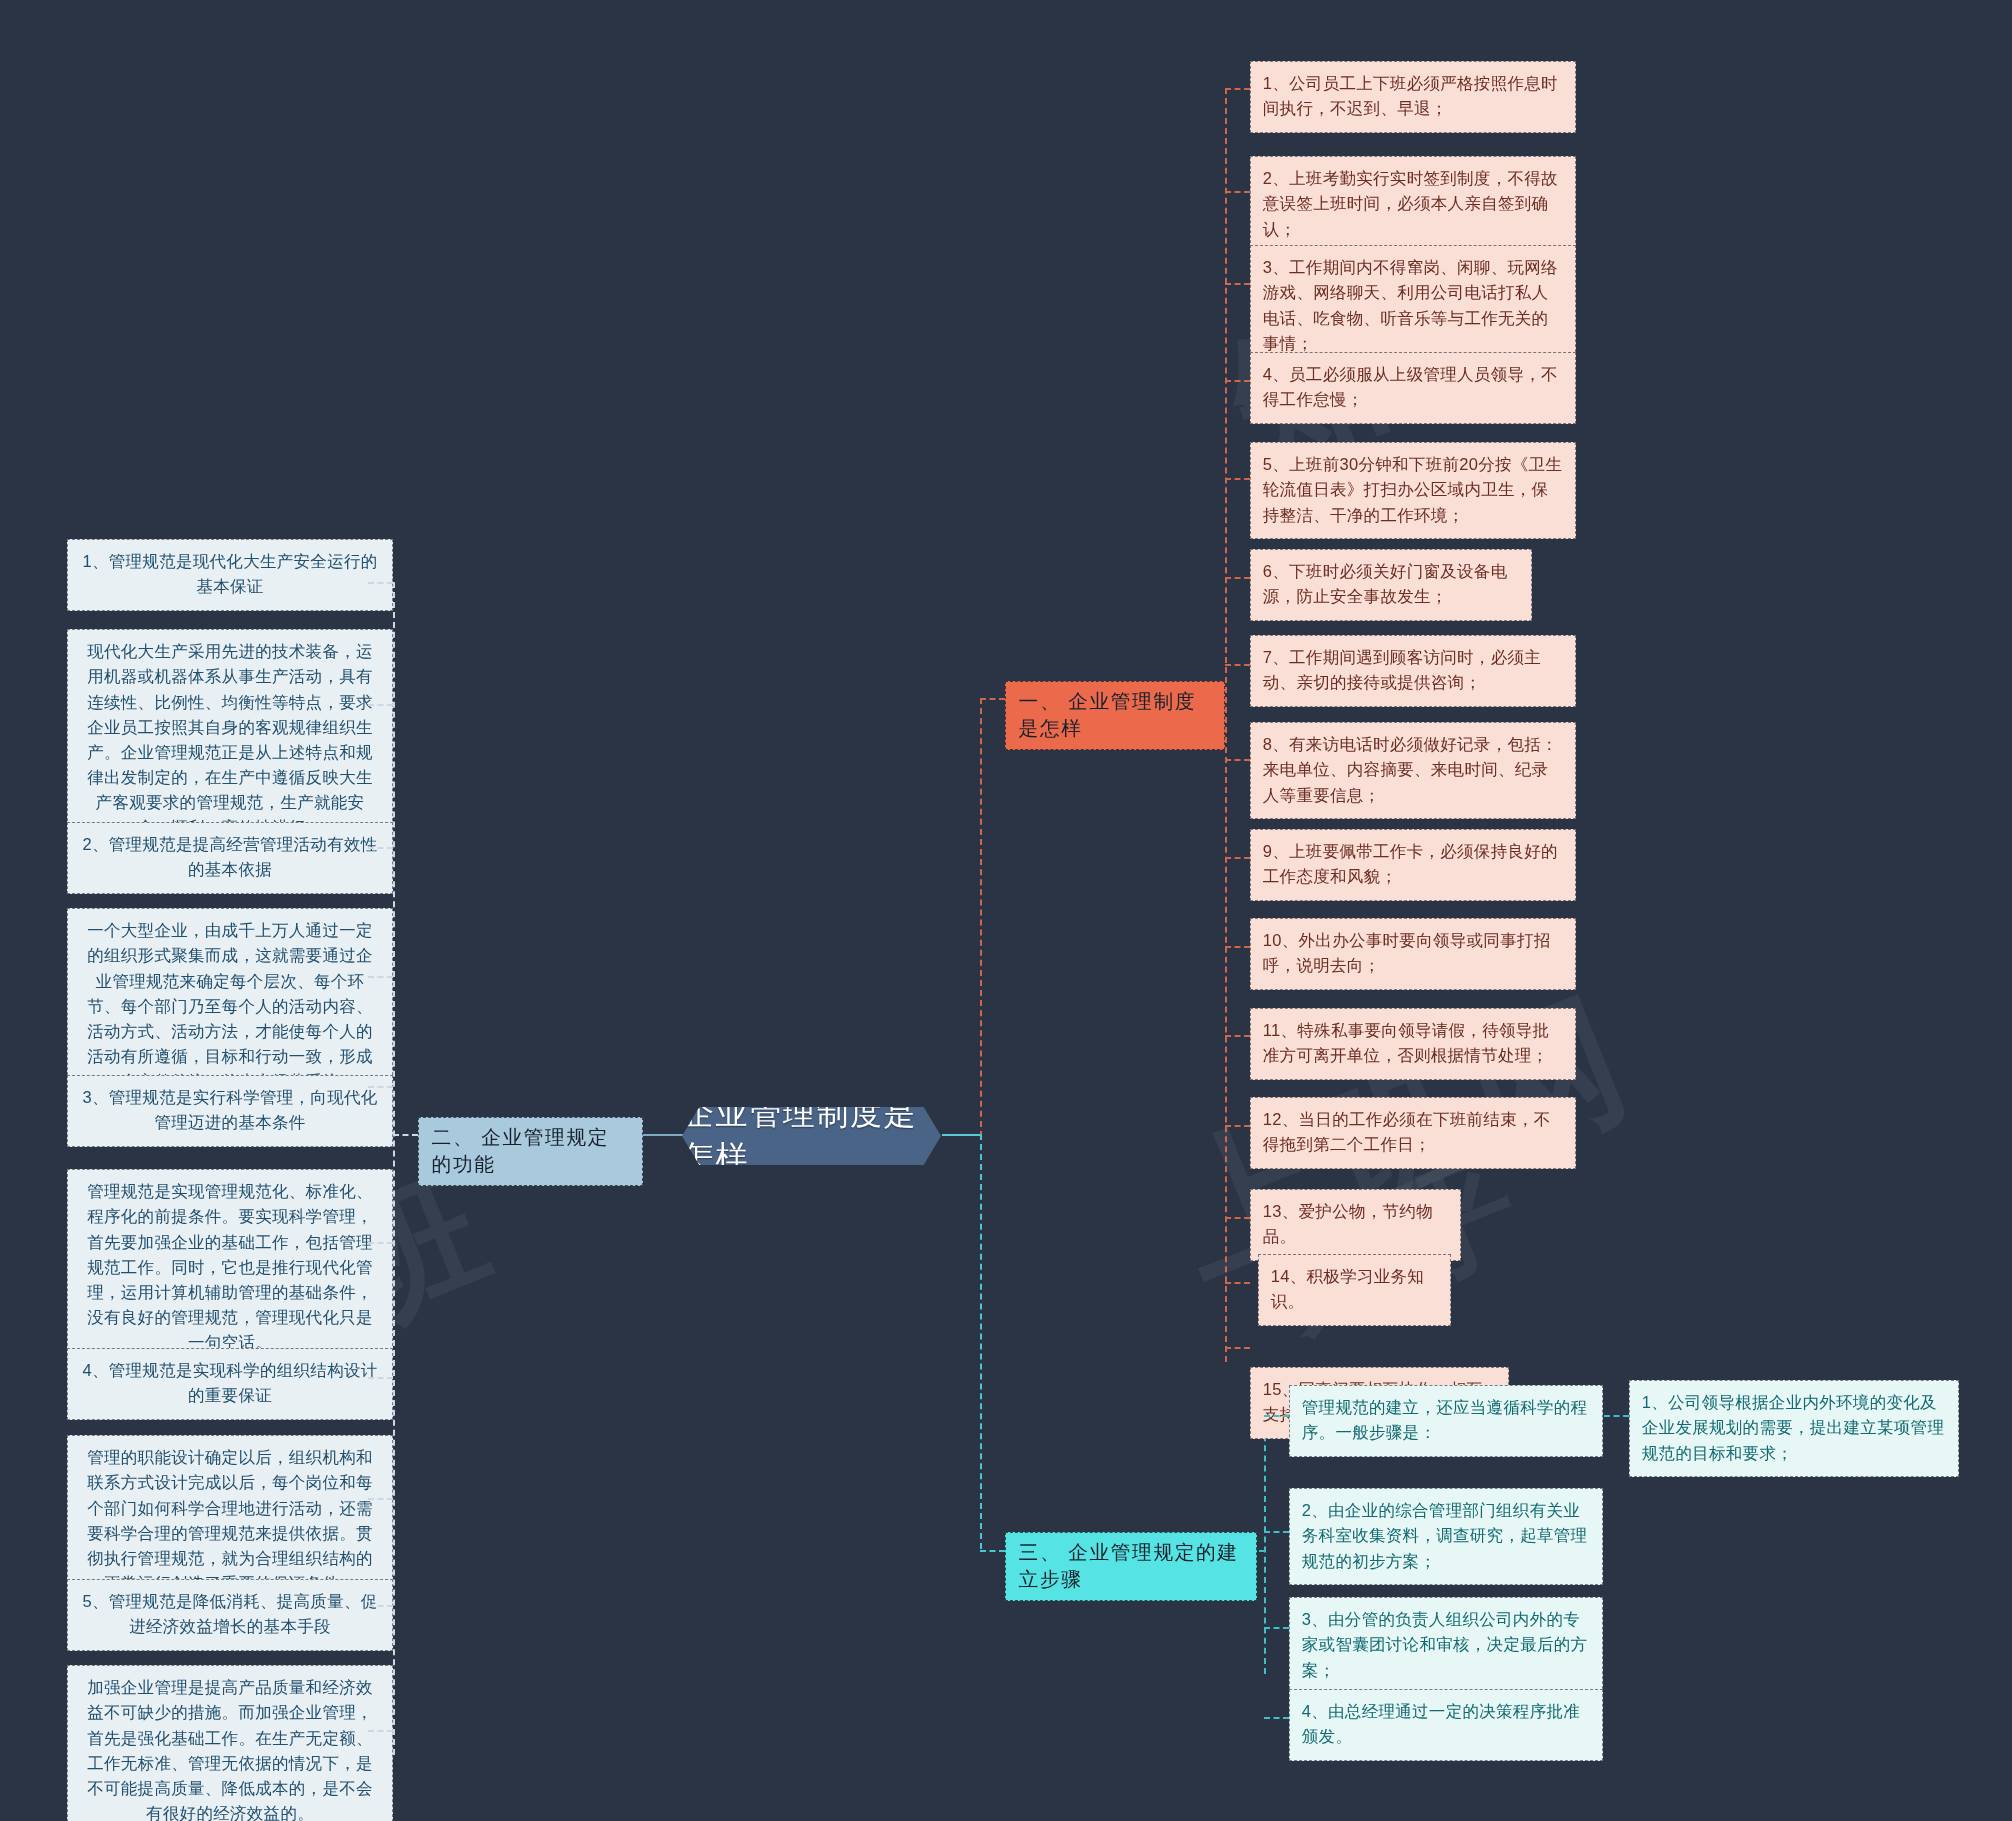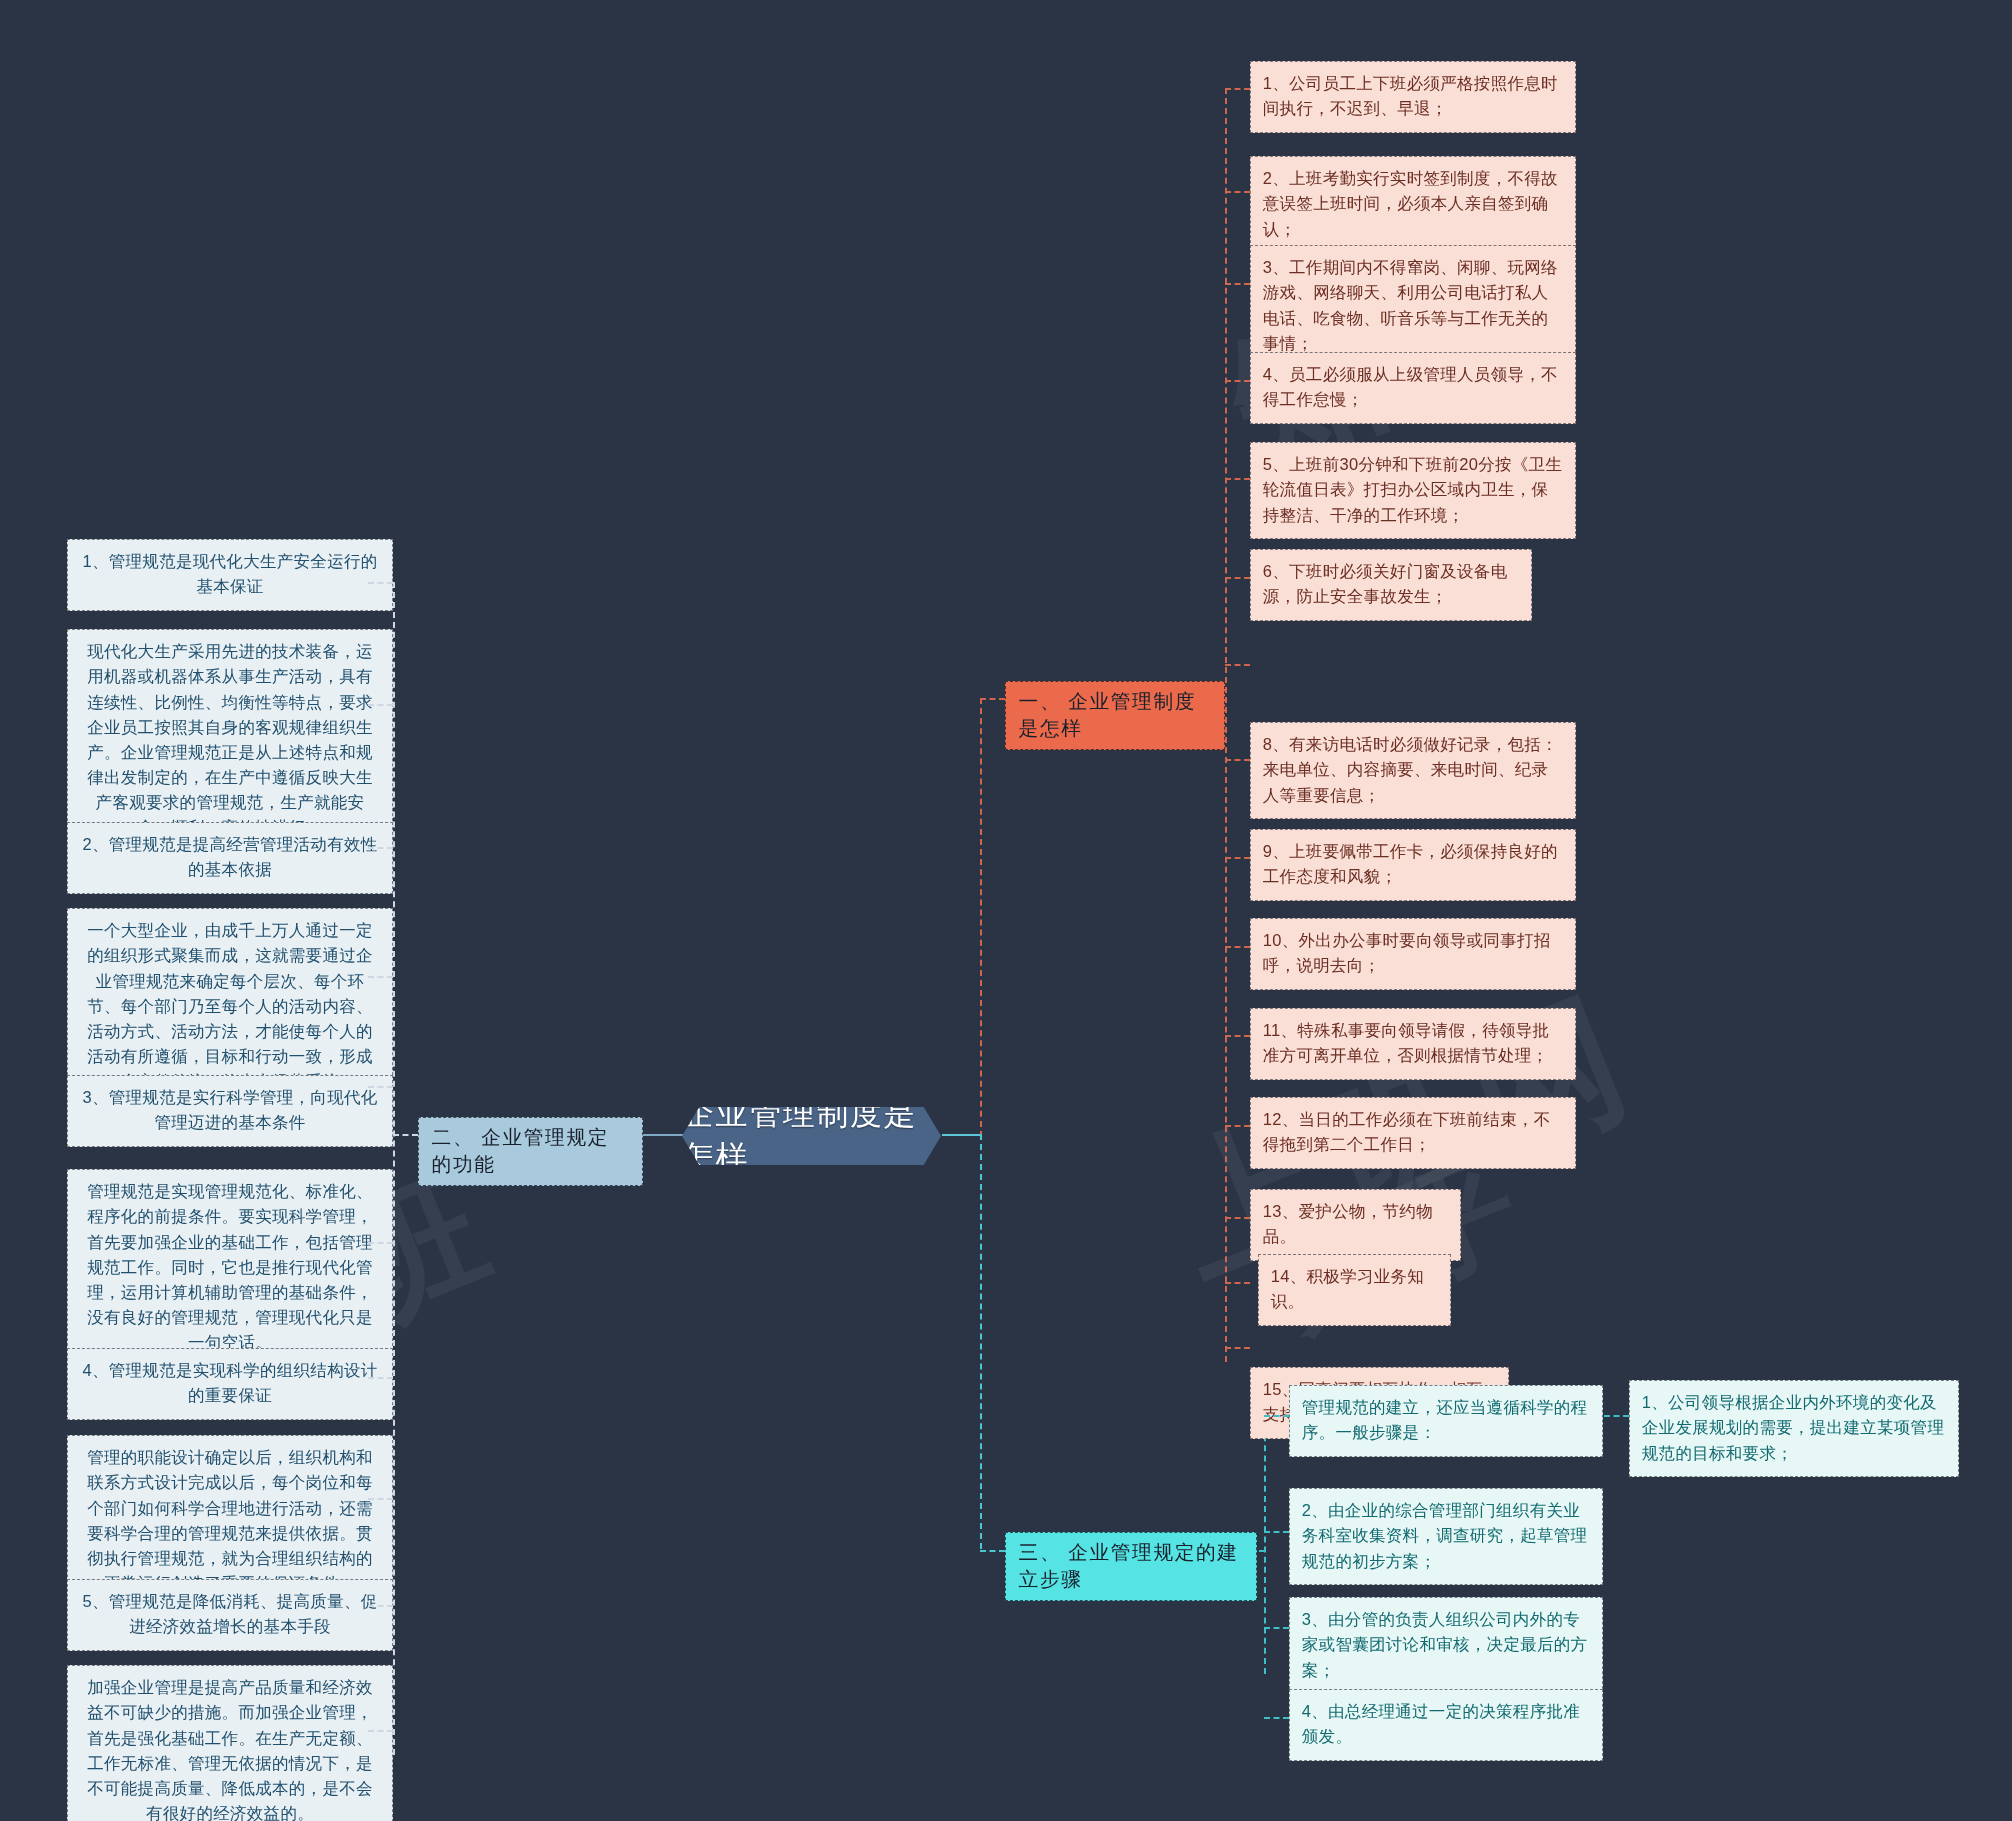--- a/index.html
+++ b/index.html
@@ -161,6 +161,9 @@
   </div>
   <div class="conn h-red" style="left:1225px; top:577px; width:25px;"></div>
 
+  <div class="leaf leaf-red" style="left:1250px; top:635px; width:326px;">
+    <span>7、工作期间遇到顾客访问时，必须主动、亲切的接待或提供咨询；</span>
+  </div>
   <div class="conn h-red" style="left:1225px; top:664px; width:25px;"></div>
 
   <div class="leaf leaf-red" style="left:1250px; top:722px; width:326px;">

